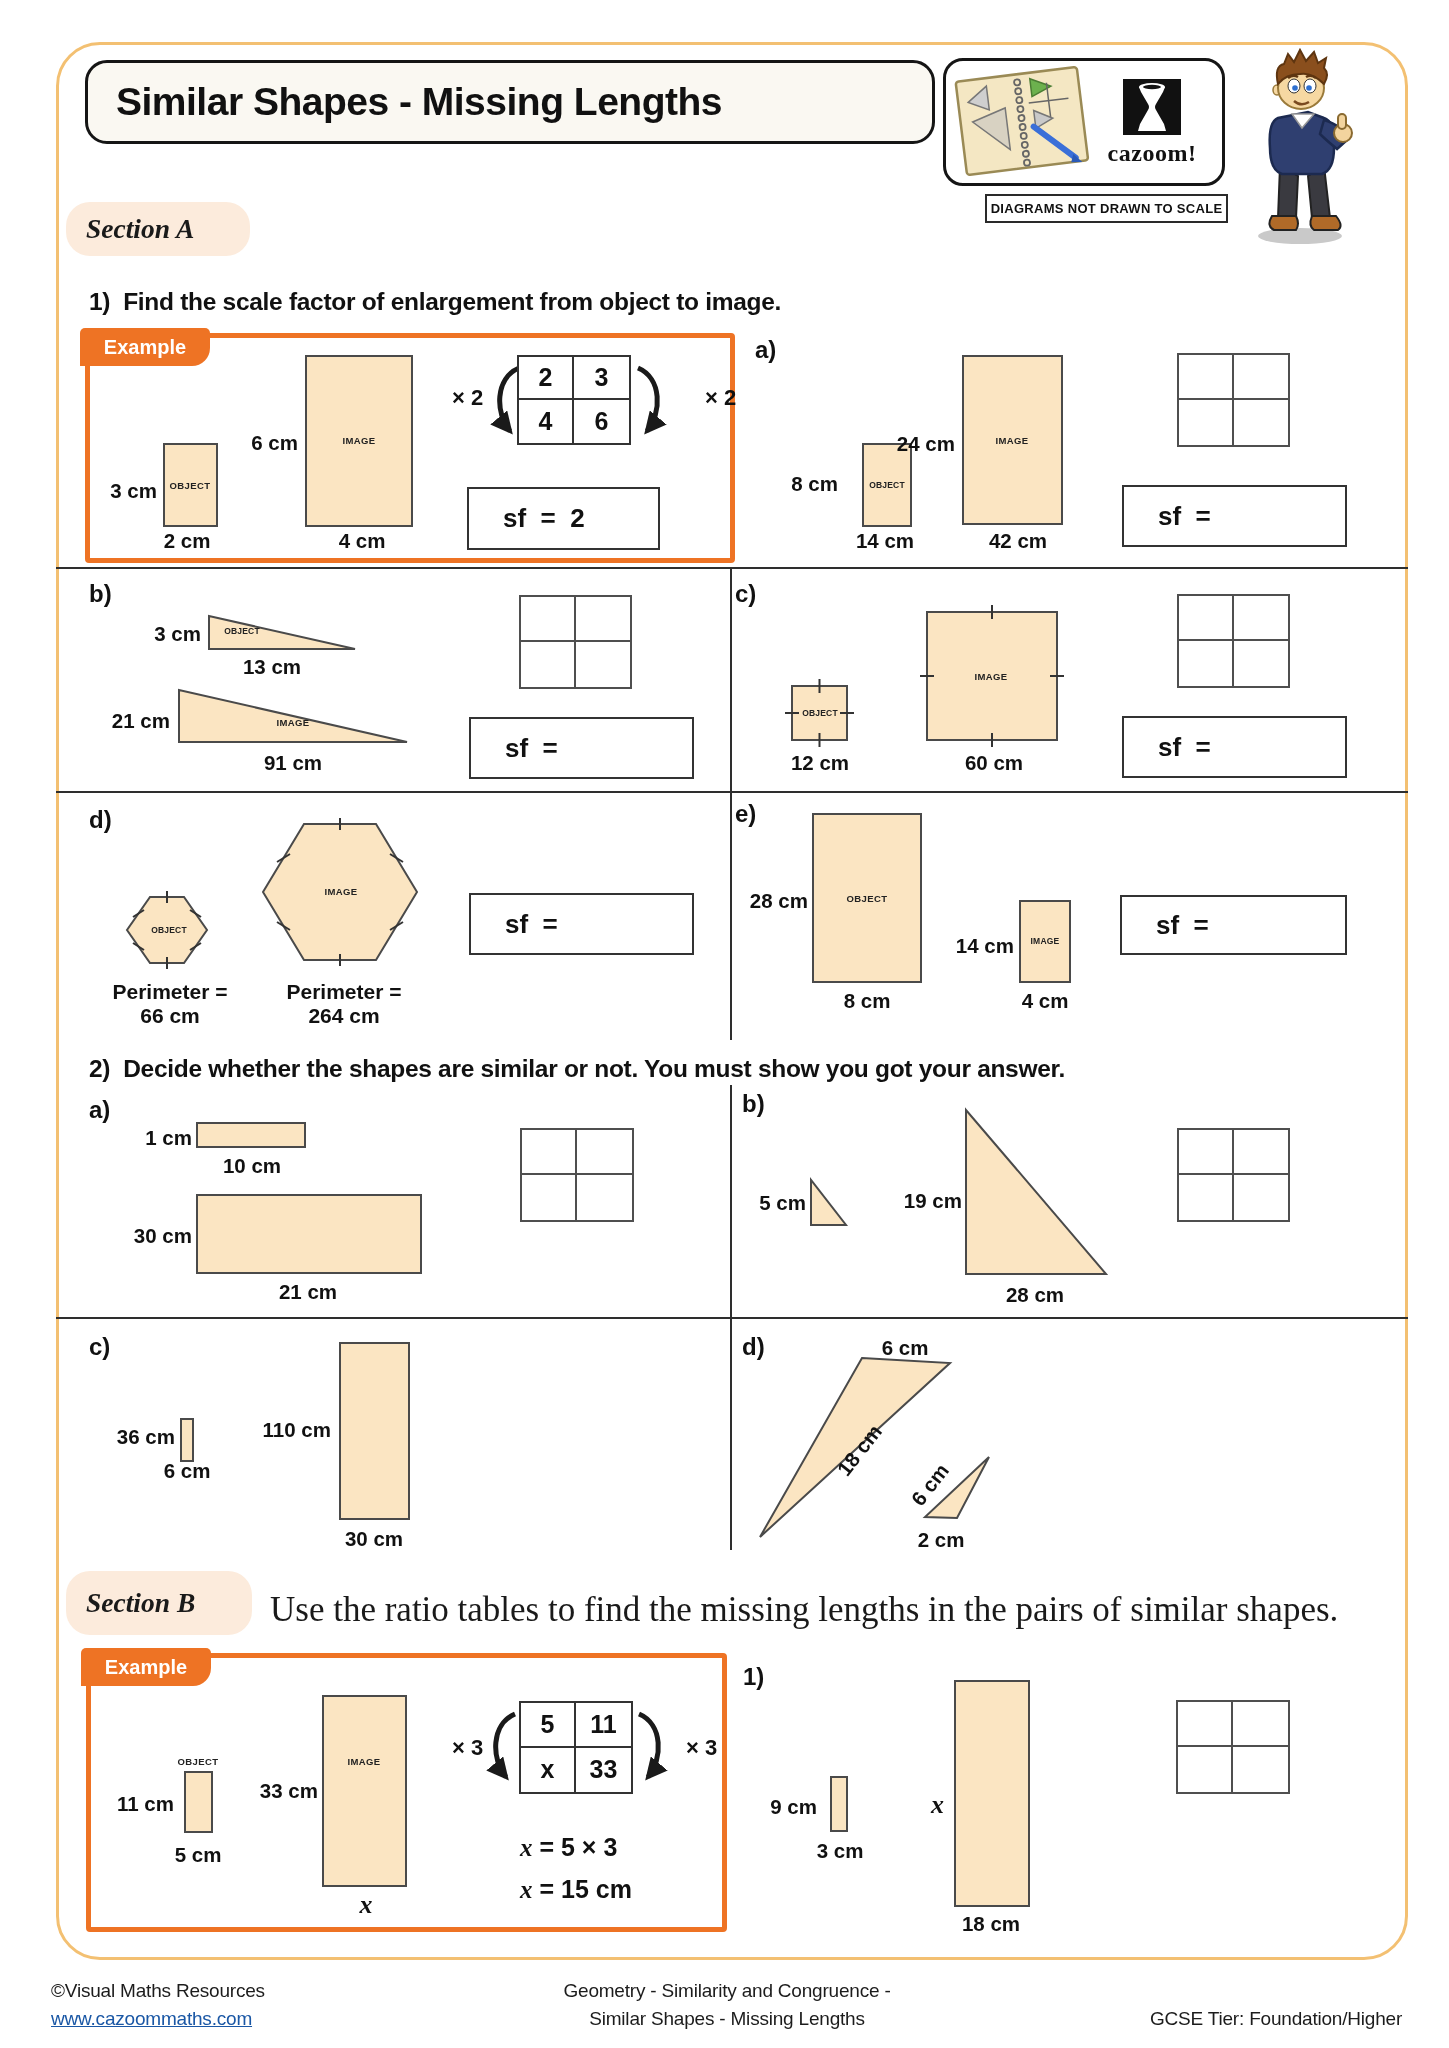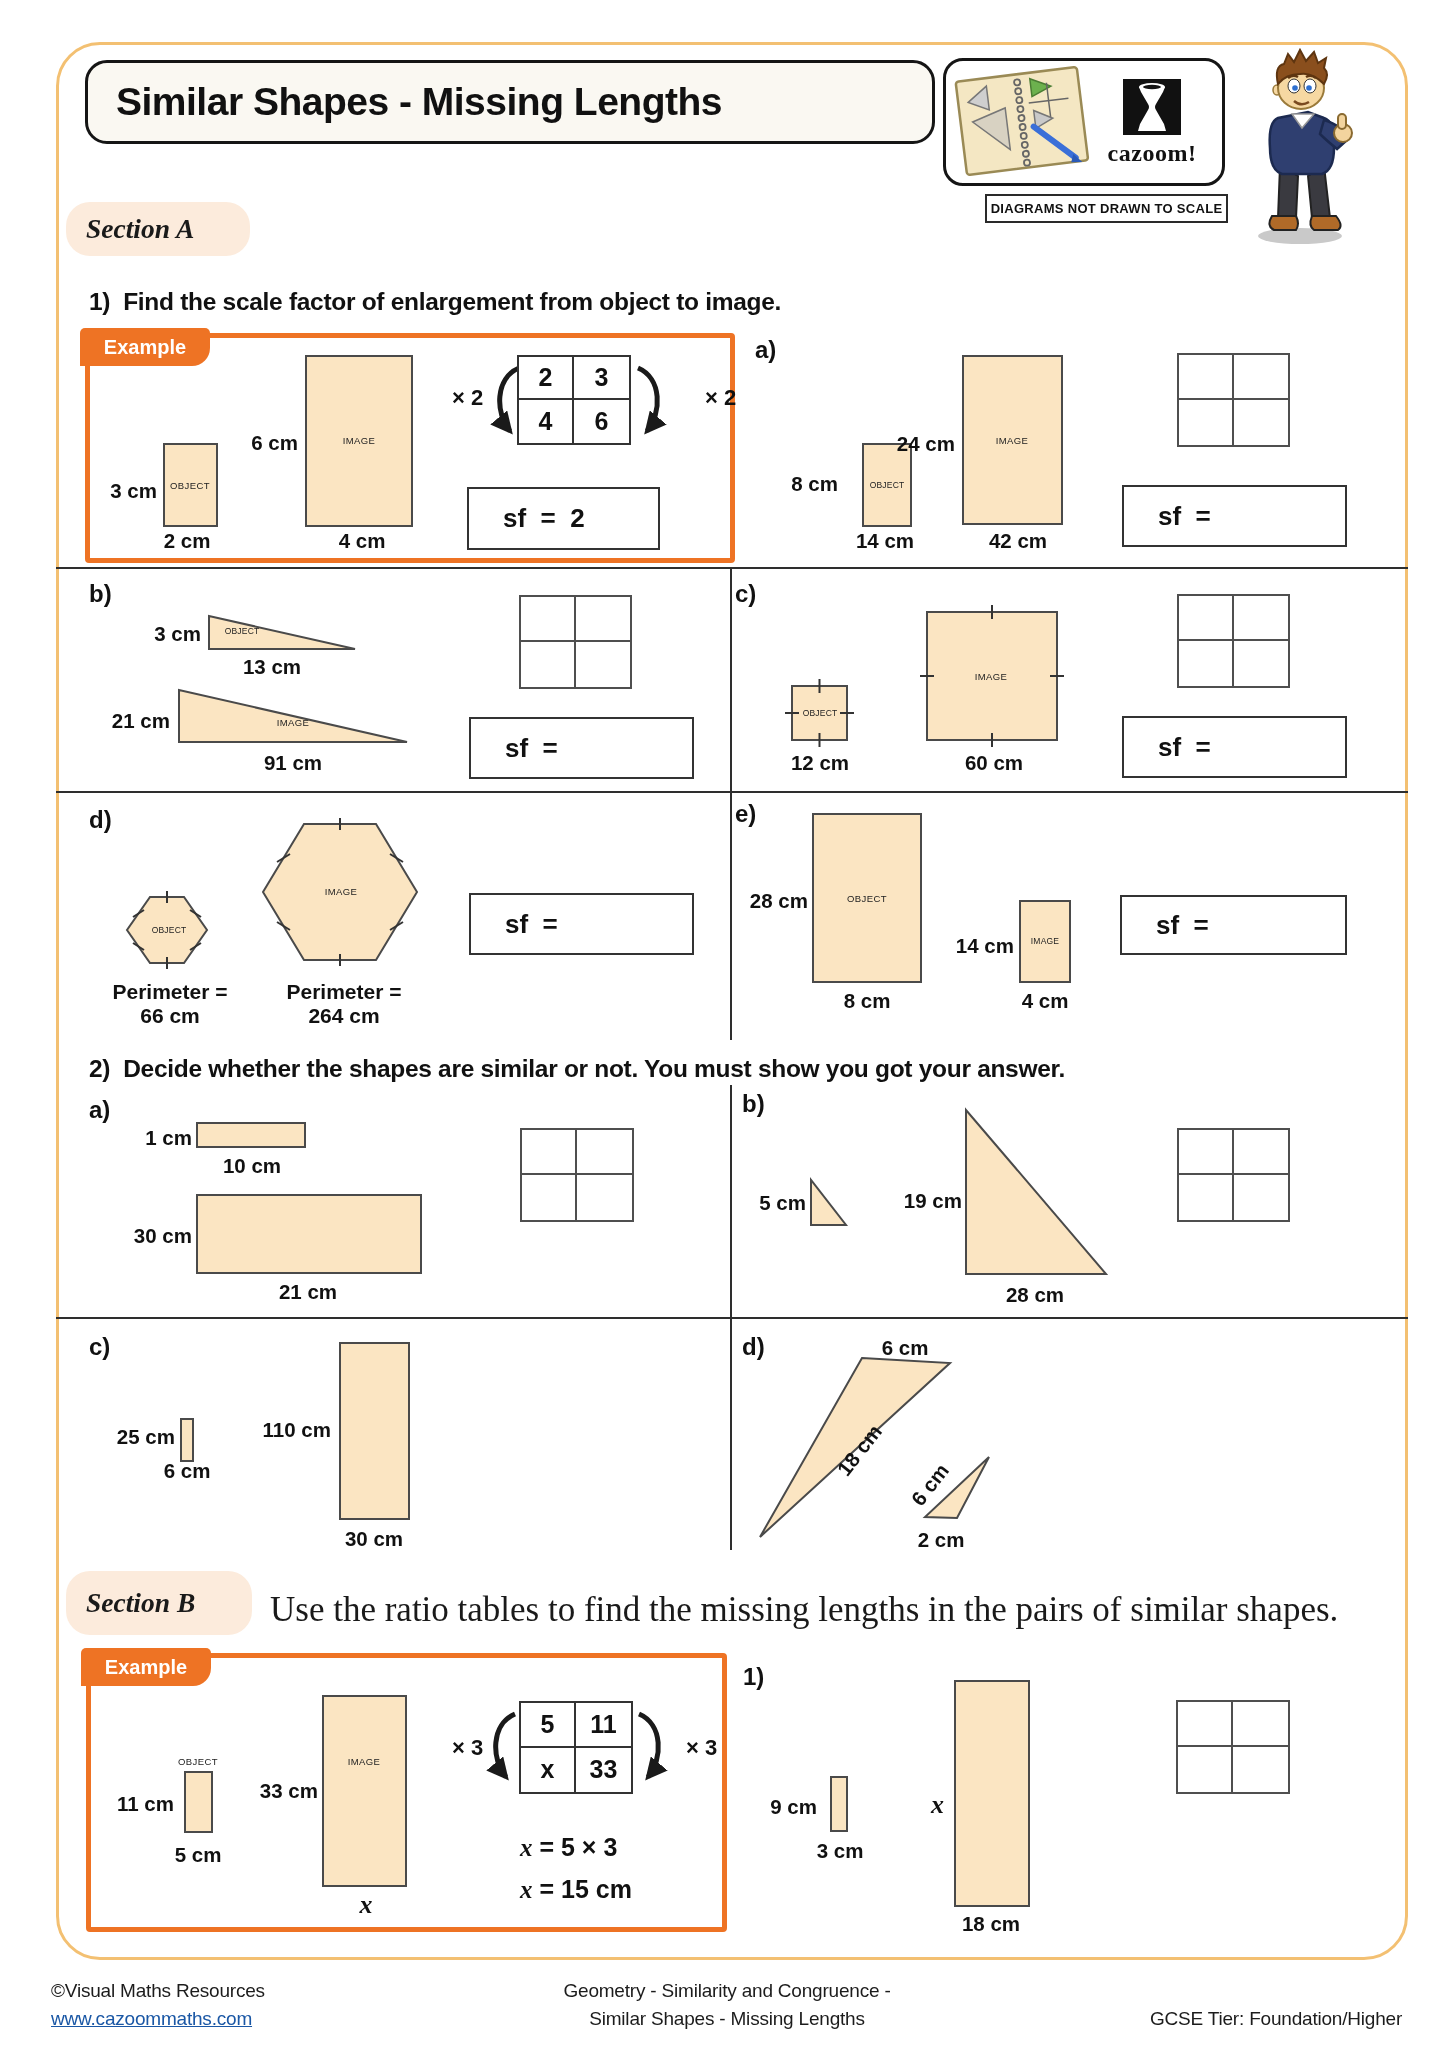--- a/index.html
+++ b/index.html
@@ -18,7 +18,7 @@
   .rt{width:110px;text-align:right}
   .cc{transform:translateX(-50%)}
   .ctr{text-align:right}
-  .tag{position:absolute;font-size:9.5px;font-weight:400;color:#222;letter-spacing:0.4px;transform:translate(-50%,-50%);white-space:nowrap;z-index:2}
+  .tag{position:absolute;font-size:9.5px;font-weight:700;color:#222;letter-spacing:0.4px;transform:translate(-50%,-50%);white-space:nowrap;z-index:2}
   .tag.sm{font-size:8.5px;letter-spacing:0.2px}
   .shape{position:absolute;background:#FBE5C2;border:2px solid #4a4a4a;box-sizing:border-box}
   .agrid{position:absolute;background:#fff;border:2px solid #4f4f4f;display:grid;grid-template-columns:1fr 1fr;grid-template-rows:1fr 1fr;box-sizing:border-box}

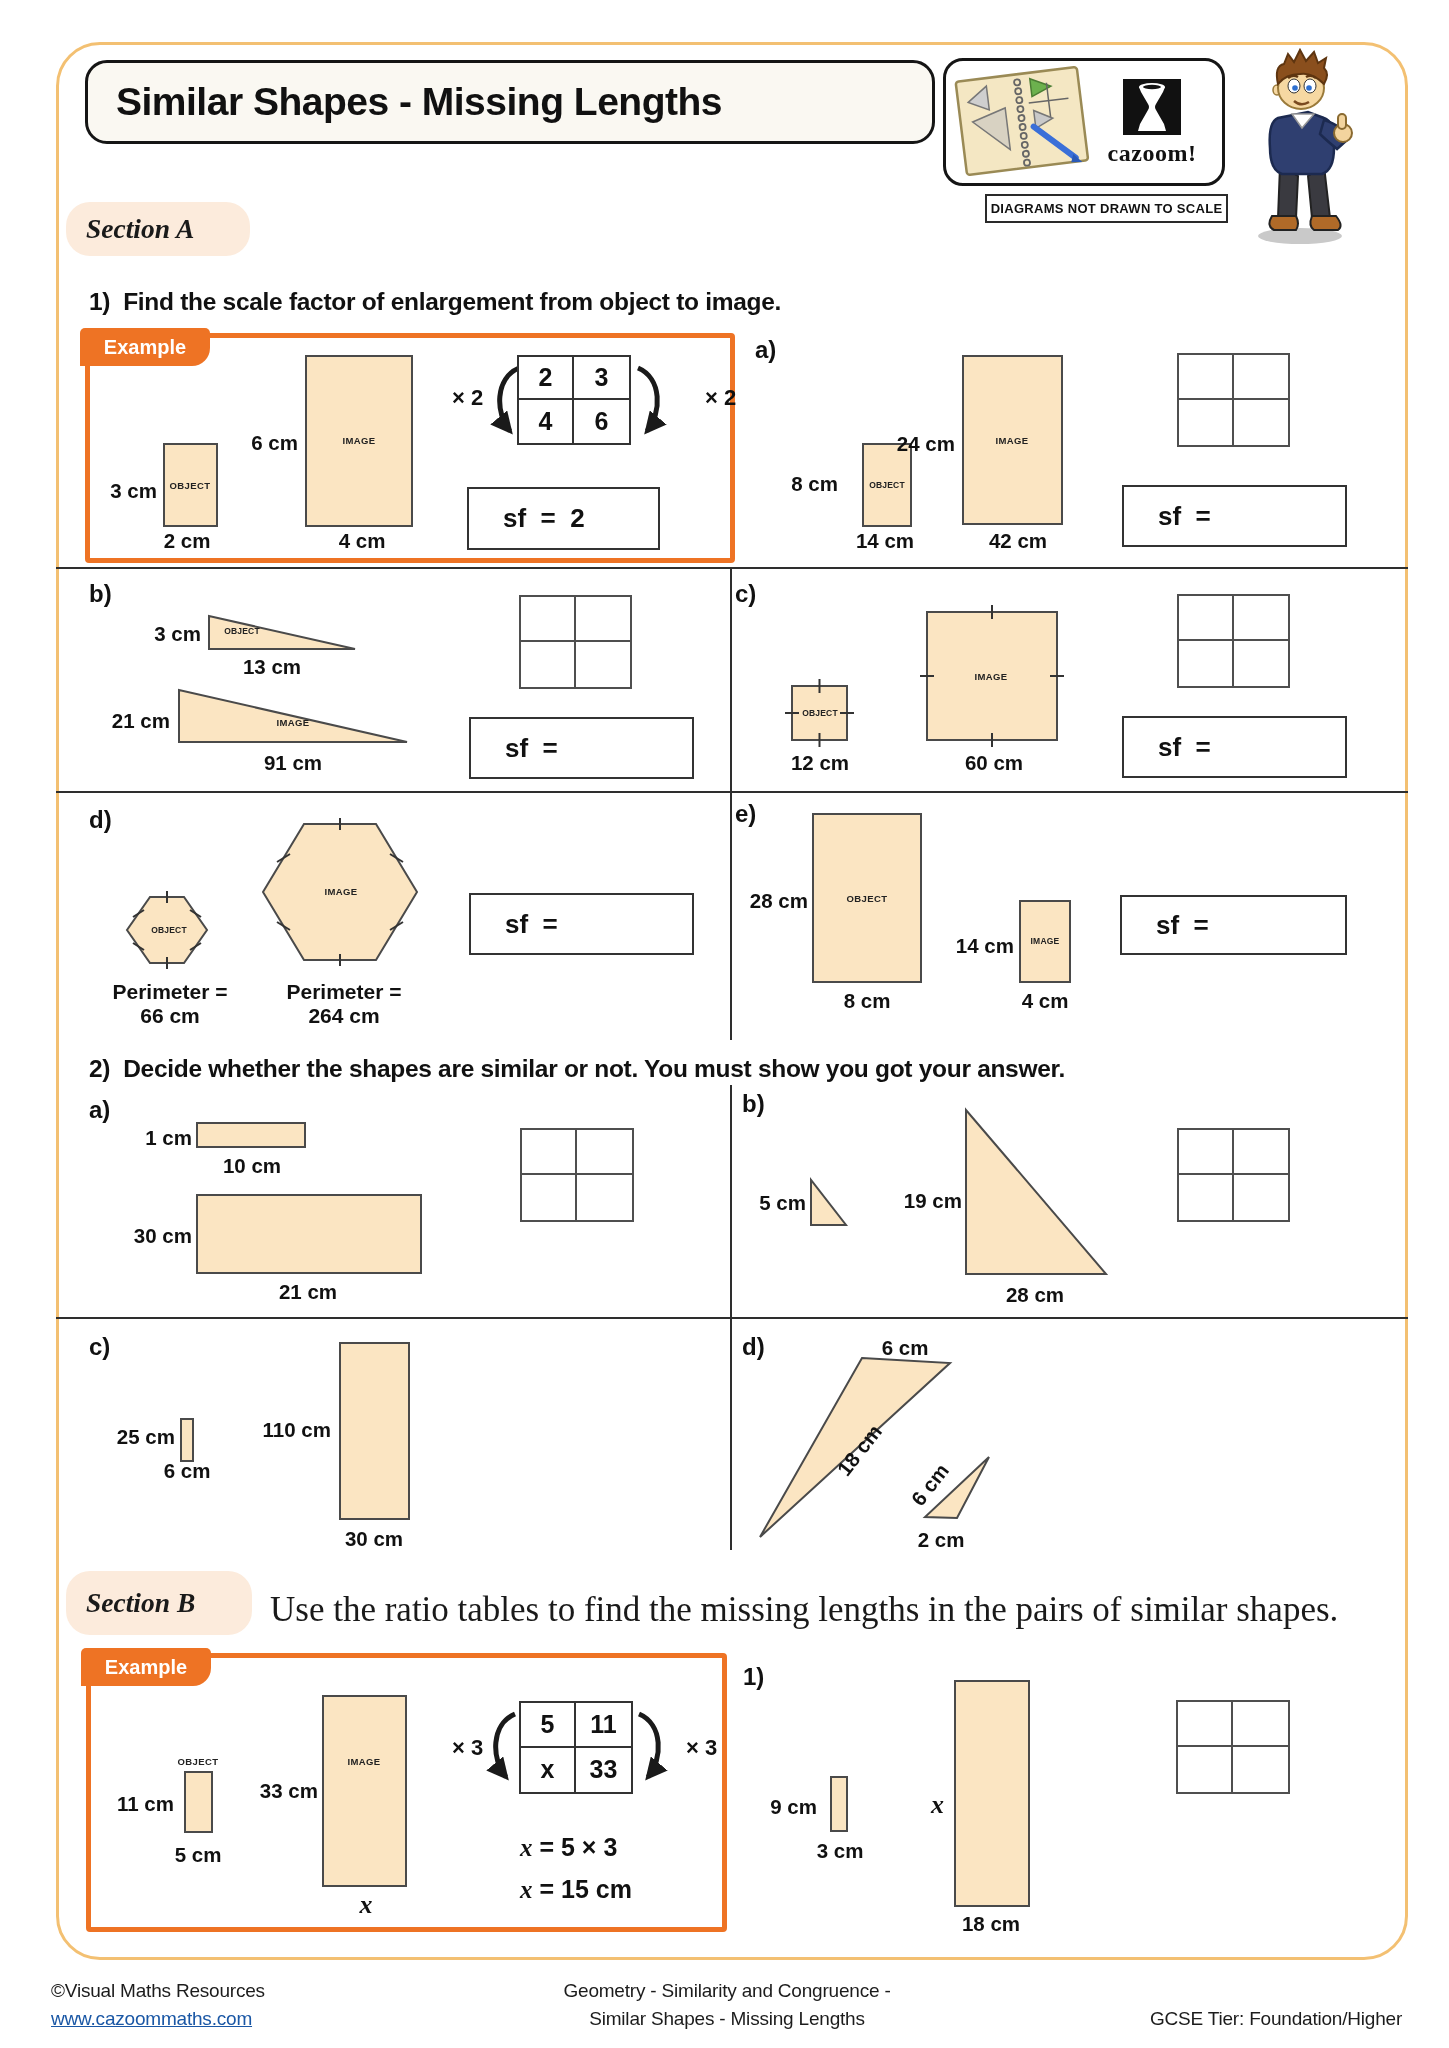--- a/index.html
+++ b/index.html
@@ -314,7 +314,7 @@
 
   <div class="pl" style="left:89px;top:1333px">c)</div>
   <div class="shape" style="left:180px;top:1418px;width:14px;height:44px"></div>
-  <div class="lb rt" style="left:65px;top:1426px">25 cm</div>
+  <div class="lb rt" style="left:65px;top:1426px">36 cm</div>
   <div class="lb cc" style="left:187px;top:1460px">6 cm</div>
   <div class="shape" style="left:339px;top:1342px;width:71px;height:178px"></div>
   <div class="lb rt" style="left:221px;top:1419px">110 cm</div>

